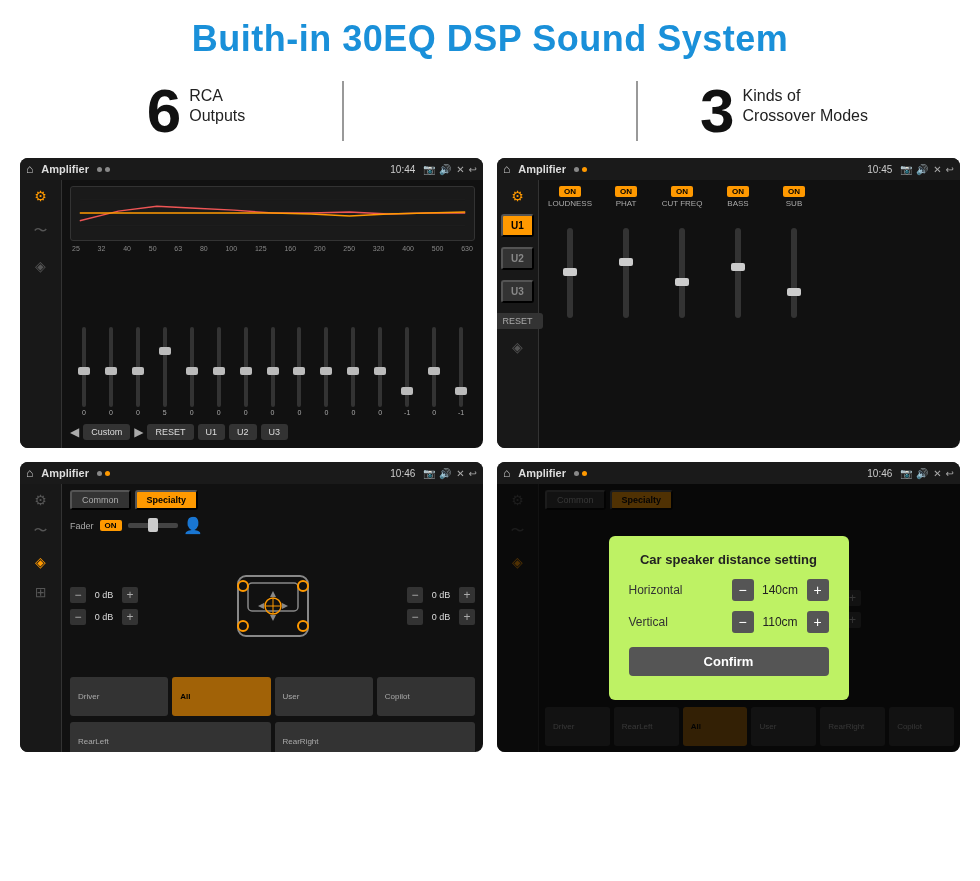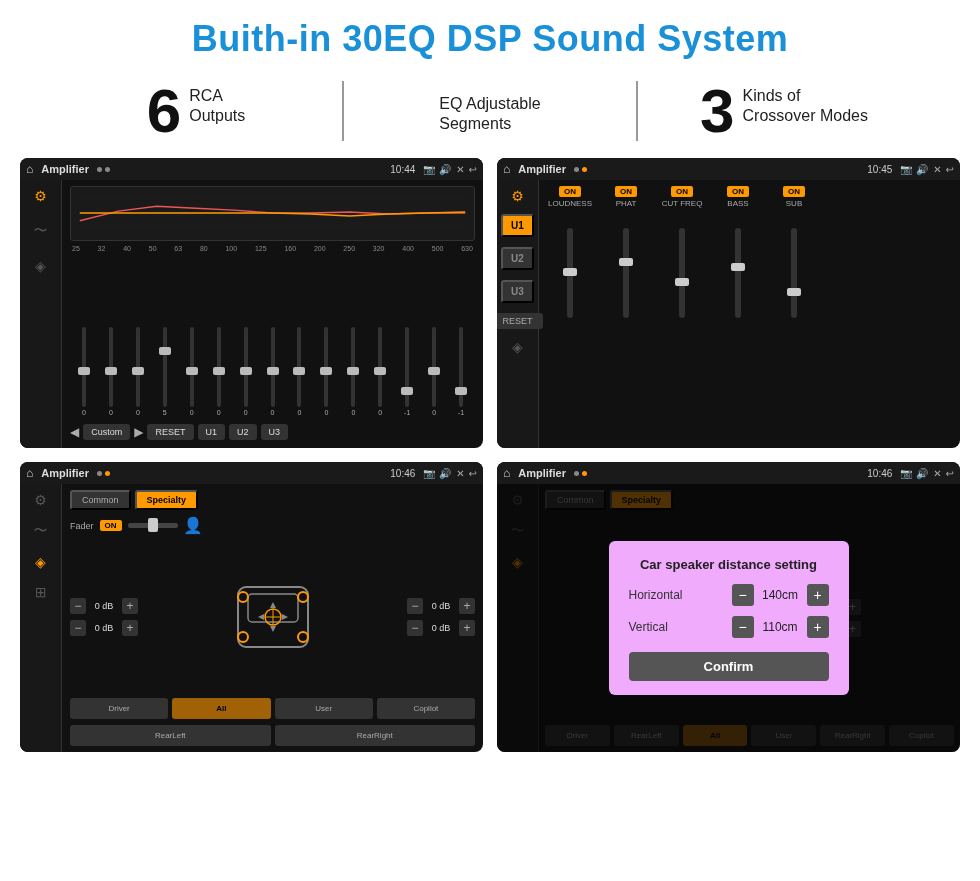--- a/index.html
+++ b/index.html
@@ -503,7 +503,6 @@
   </div>
   <div class="stat-divider"></div>
   <div class="stat-item">
-    <span class="stat-label">EQ Adjustable<br>Segments</span>
   </div>
   <div class="stat-divider"></div>
   <div class="stat-item">

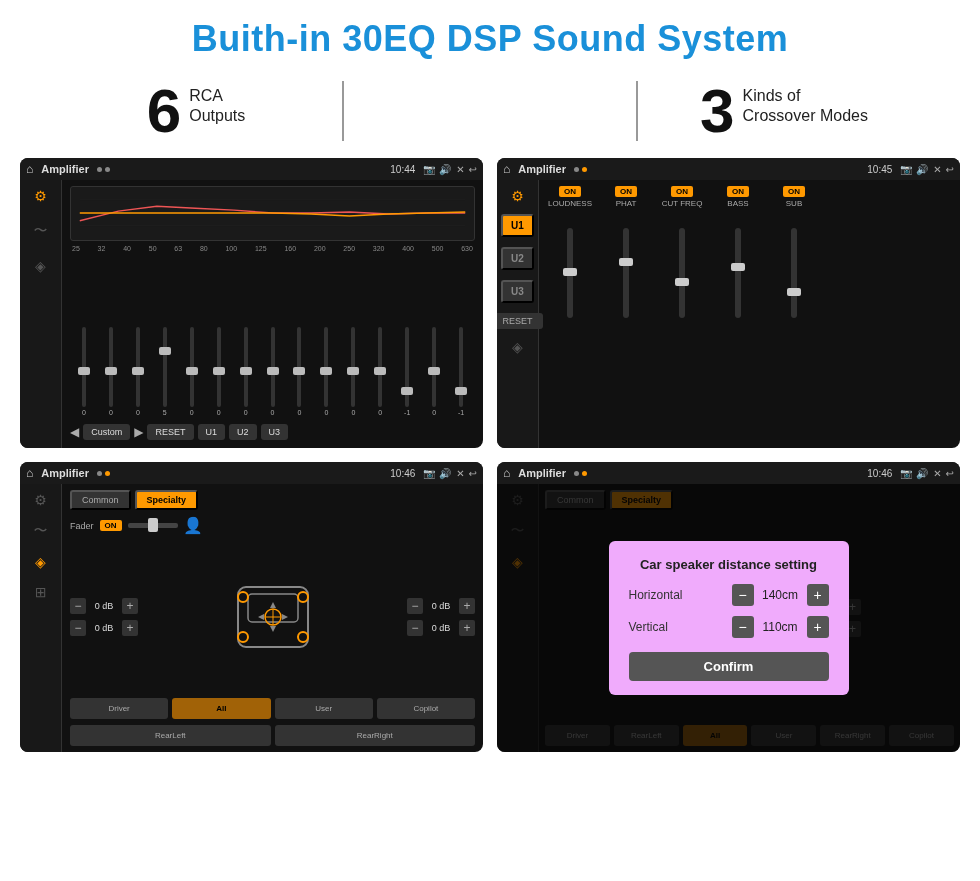--- a/index.html
+++ b/index.html
@@ -425,9 +425,9 @@
       z-index: 10;
     }
     .dialog-box {
-      background: #f0abfc;
+      background: #bef264;
       border-radius: 6px;
-      padding: 16px 20px 14px;
+      padding: 16px 20px 24px;
       min-width: 240px;
       max-width: 280px;
     }

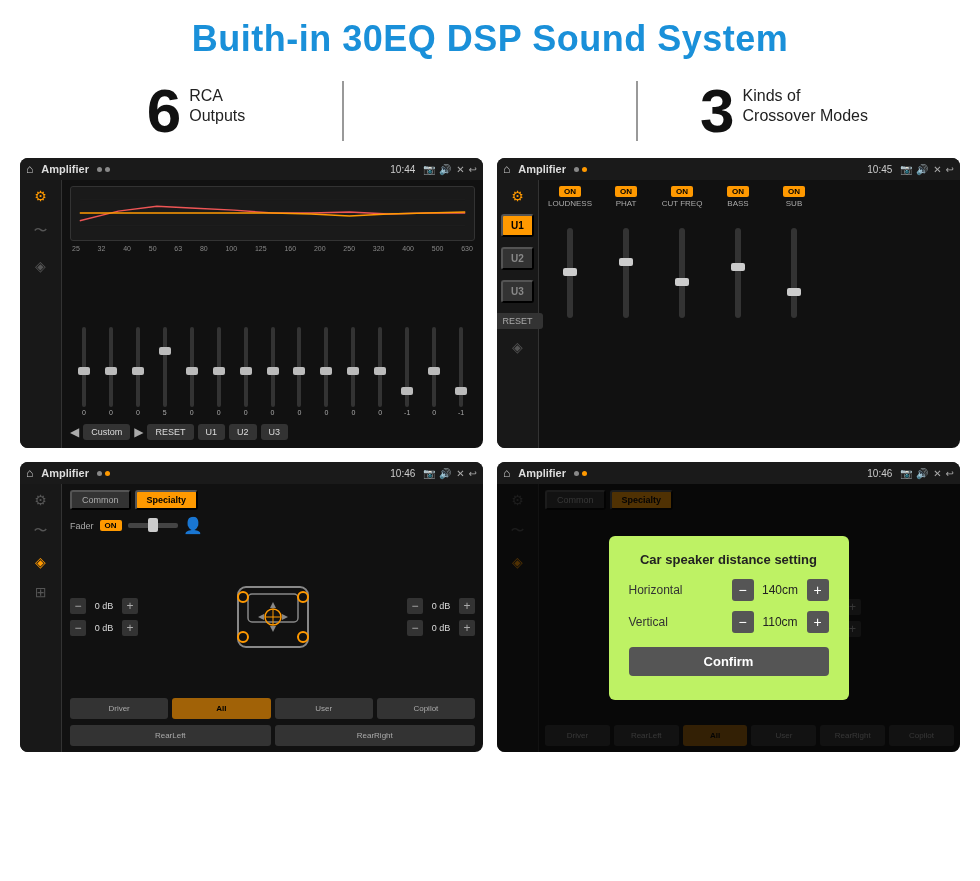--- a/index.html
+++ b/index.html
@@ -401,11 +401,11 @@
       color: #aaa;
       border: none;
       border-radius: 3px;
-      padding: 6px 8px;
+      padding: 15px 8px;
       font-size: 8px;
       cursor: pointer;
       flex: 1;
-      text-align: center;
+      text-align: left;
     }
     .cross-bottom-btn.highlight { background: #a16207; color: #000; font-weight: 700; }
 

